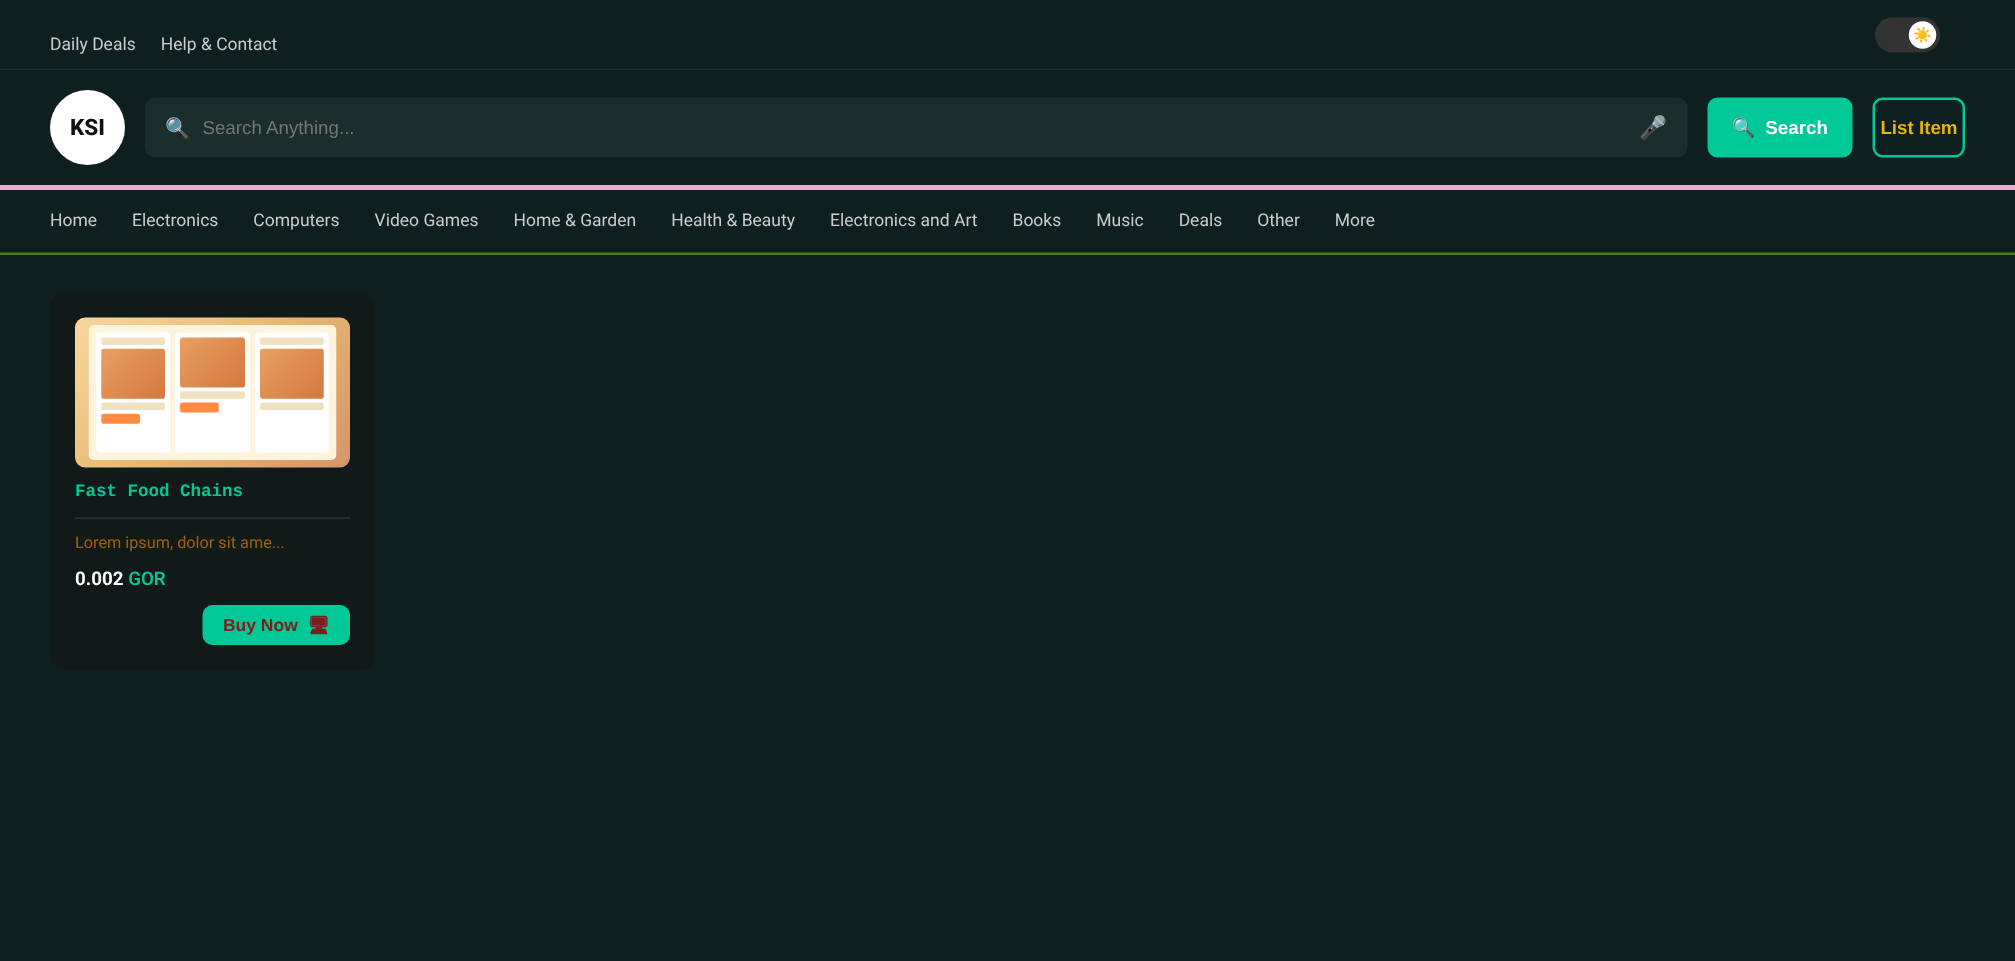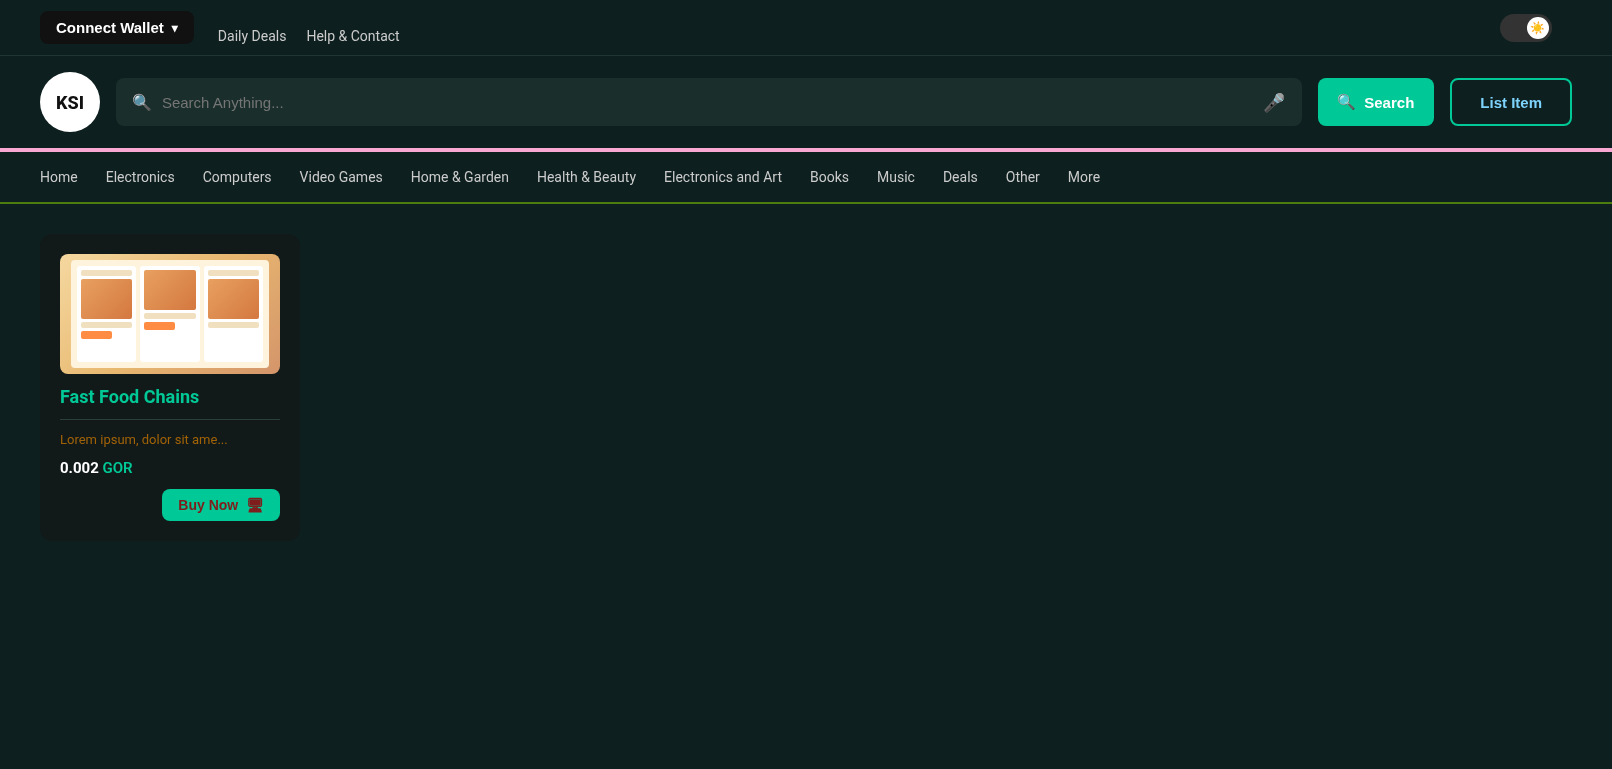--- a/index.html
+++ b/index.html
@@ -302,10 +302,6 @@
 <body>
 
 <div class="top-bar">
-  <button class="connect-wallet-btn">
-    <span>Connect Wallet</span>
-    <span class="chevron">▾</span>
-  </button>
   <div class="top-links">
     <a href="#">Daily Deals</a>
     <a href="#">Help &amp; Contact</a>

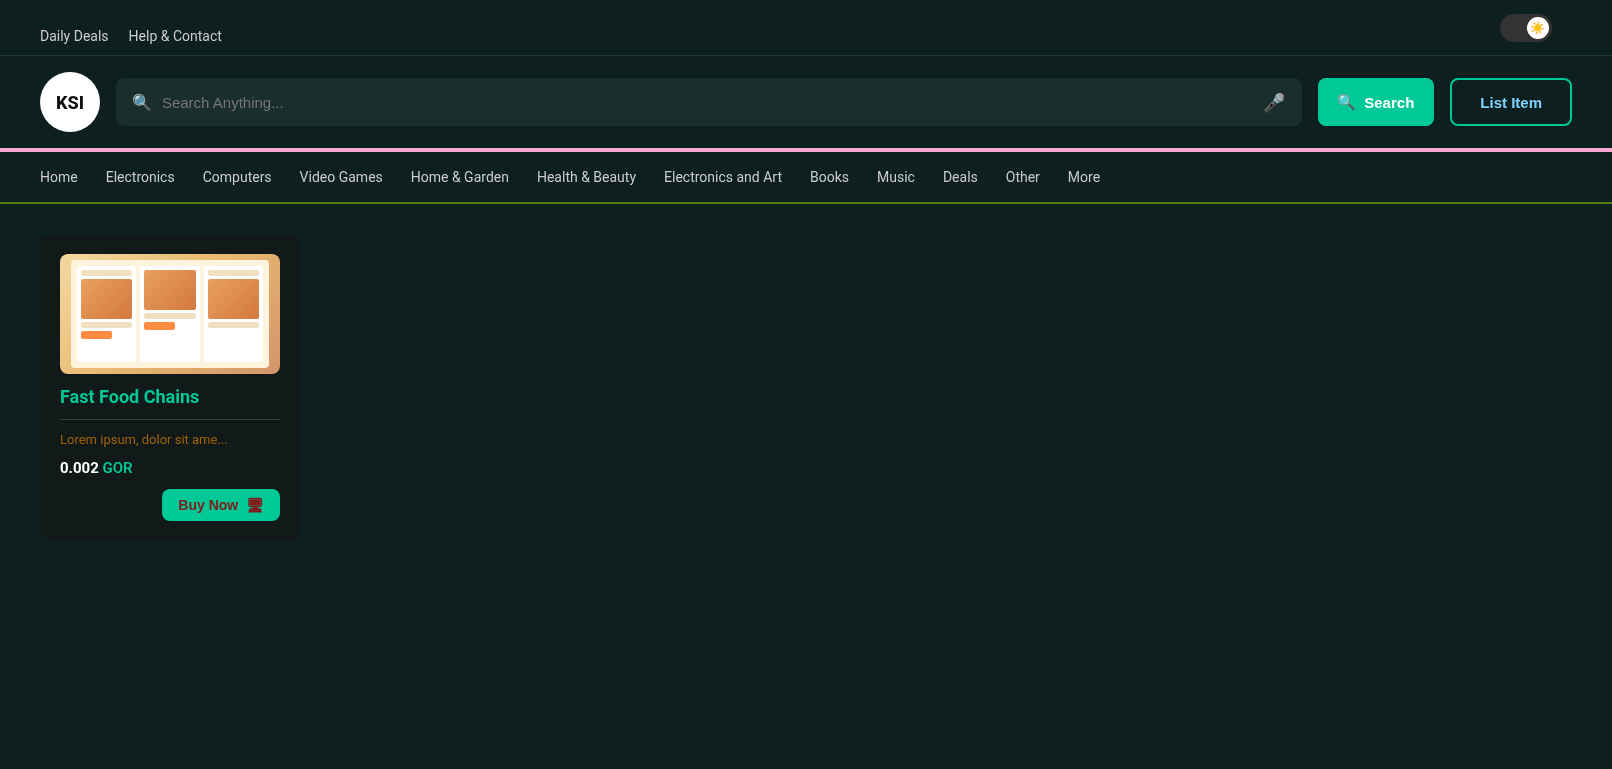--- a/index.html
+++ b/index.html
@@ -167,10 +167,10 @@
     }
     .list-item-btn {
       background: transparent;
-      color: #7dd3fc;
+      color: #eab308;
       border: 2px solid #00c896;
       border-radius: 8px;
-      padding: 10px 28px;
+      padding: 10px 4px;
       font-size: 15px;
       font-weight: 600;
       cursor: pointer;

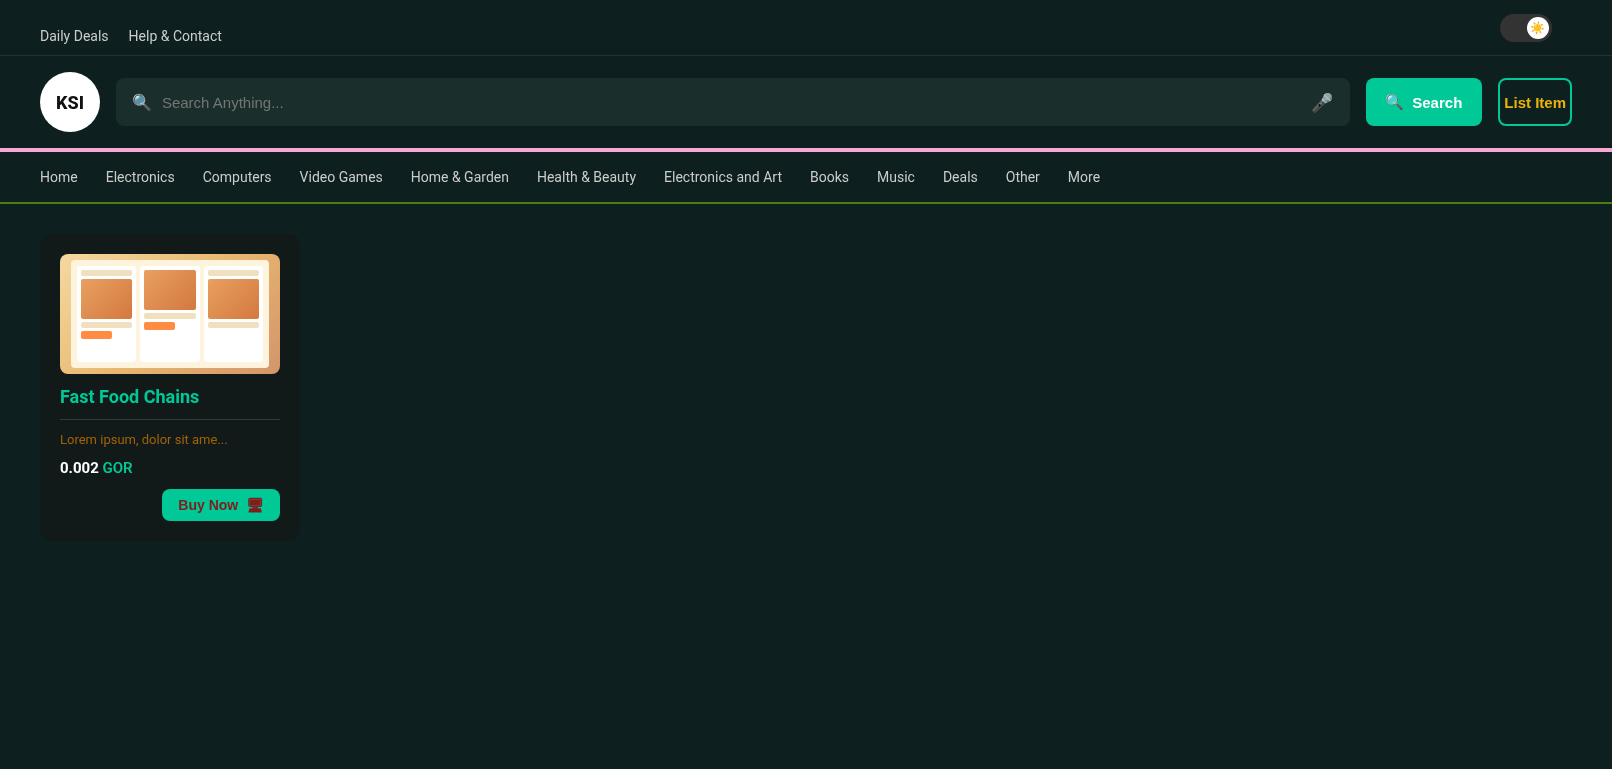--- a/index.html
+++ b/index.html
@@ -260,8 +260,9 @@
 
     .product-title {
       color: #00c896;
-      font-size: 18px;
+      font-size: 14px;
       font-weight: 700;
+      font-family: Liberation Mono, monospace;
     }
     .product-divider {
       height: 1px;

